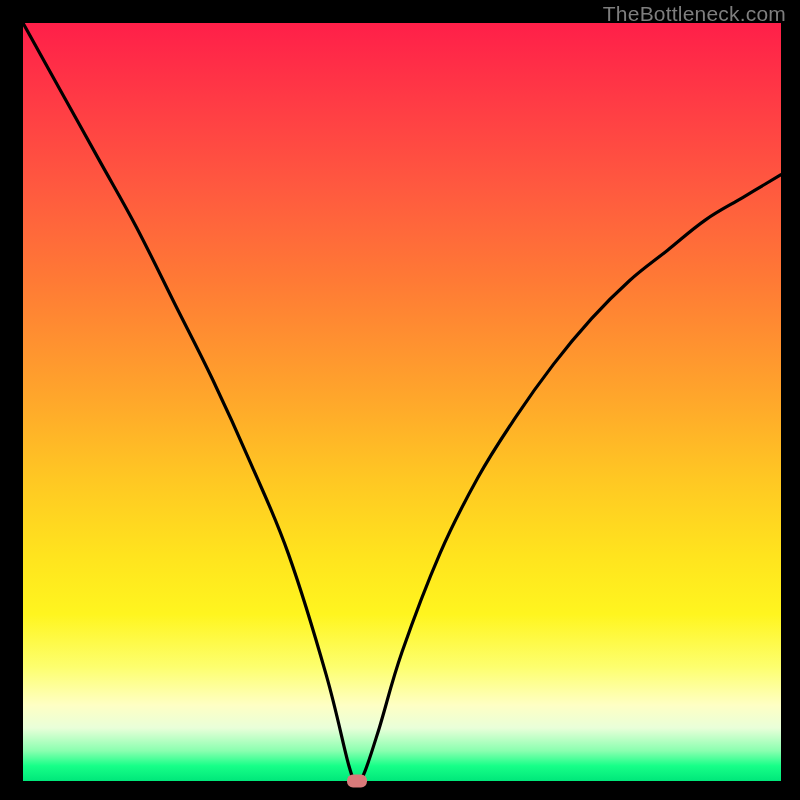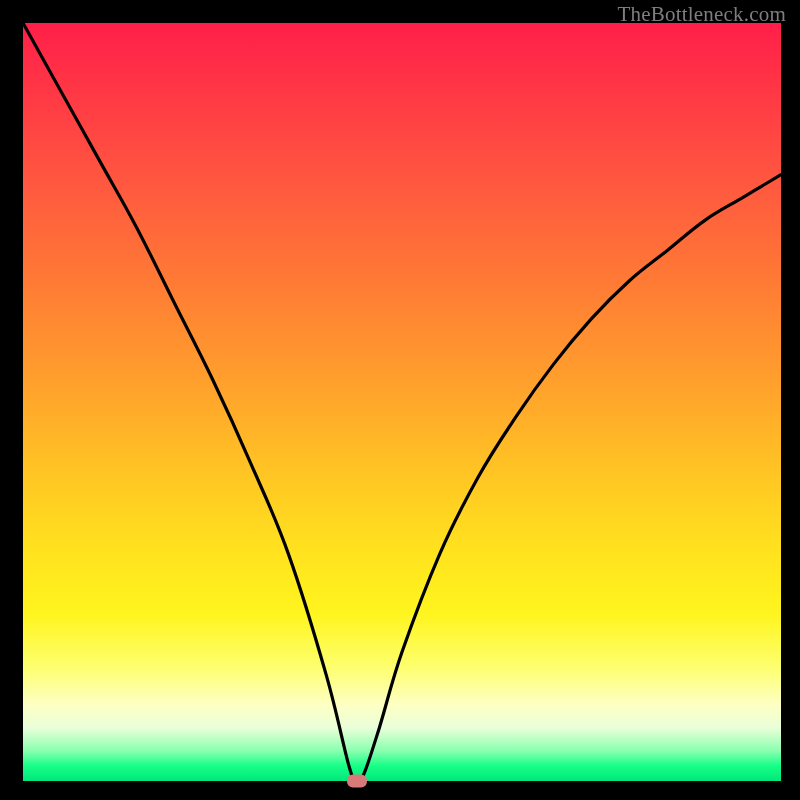--- a/index.html
+++ b/index.html
@@ -18,7 +18,6 @@
     width: 800px;
     height: 800px;
     background: #000;
-    font-family: Liberation Serif, serif;
   }
   .plot-area {
     position: absolute;

